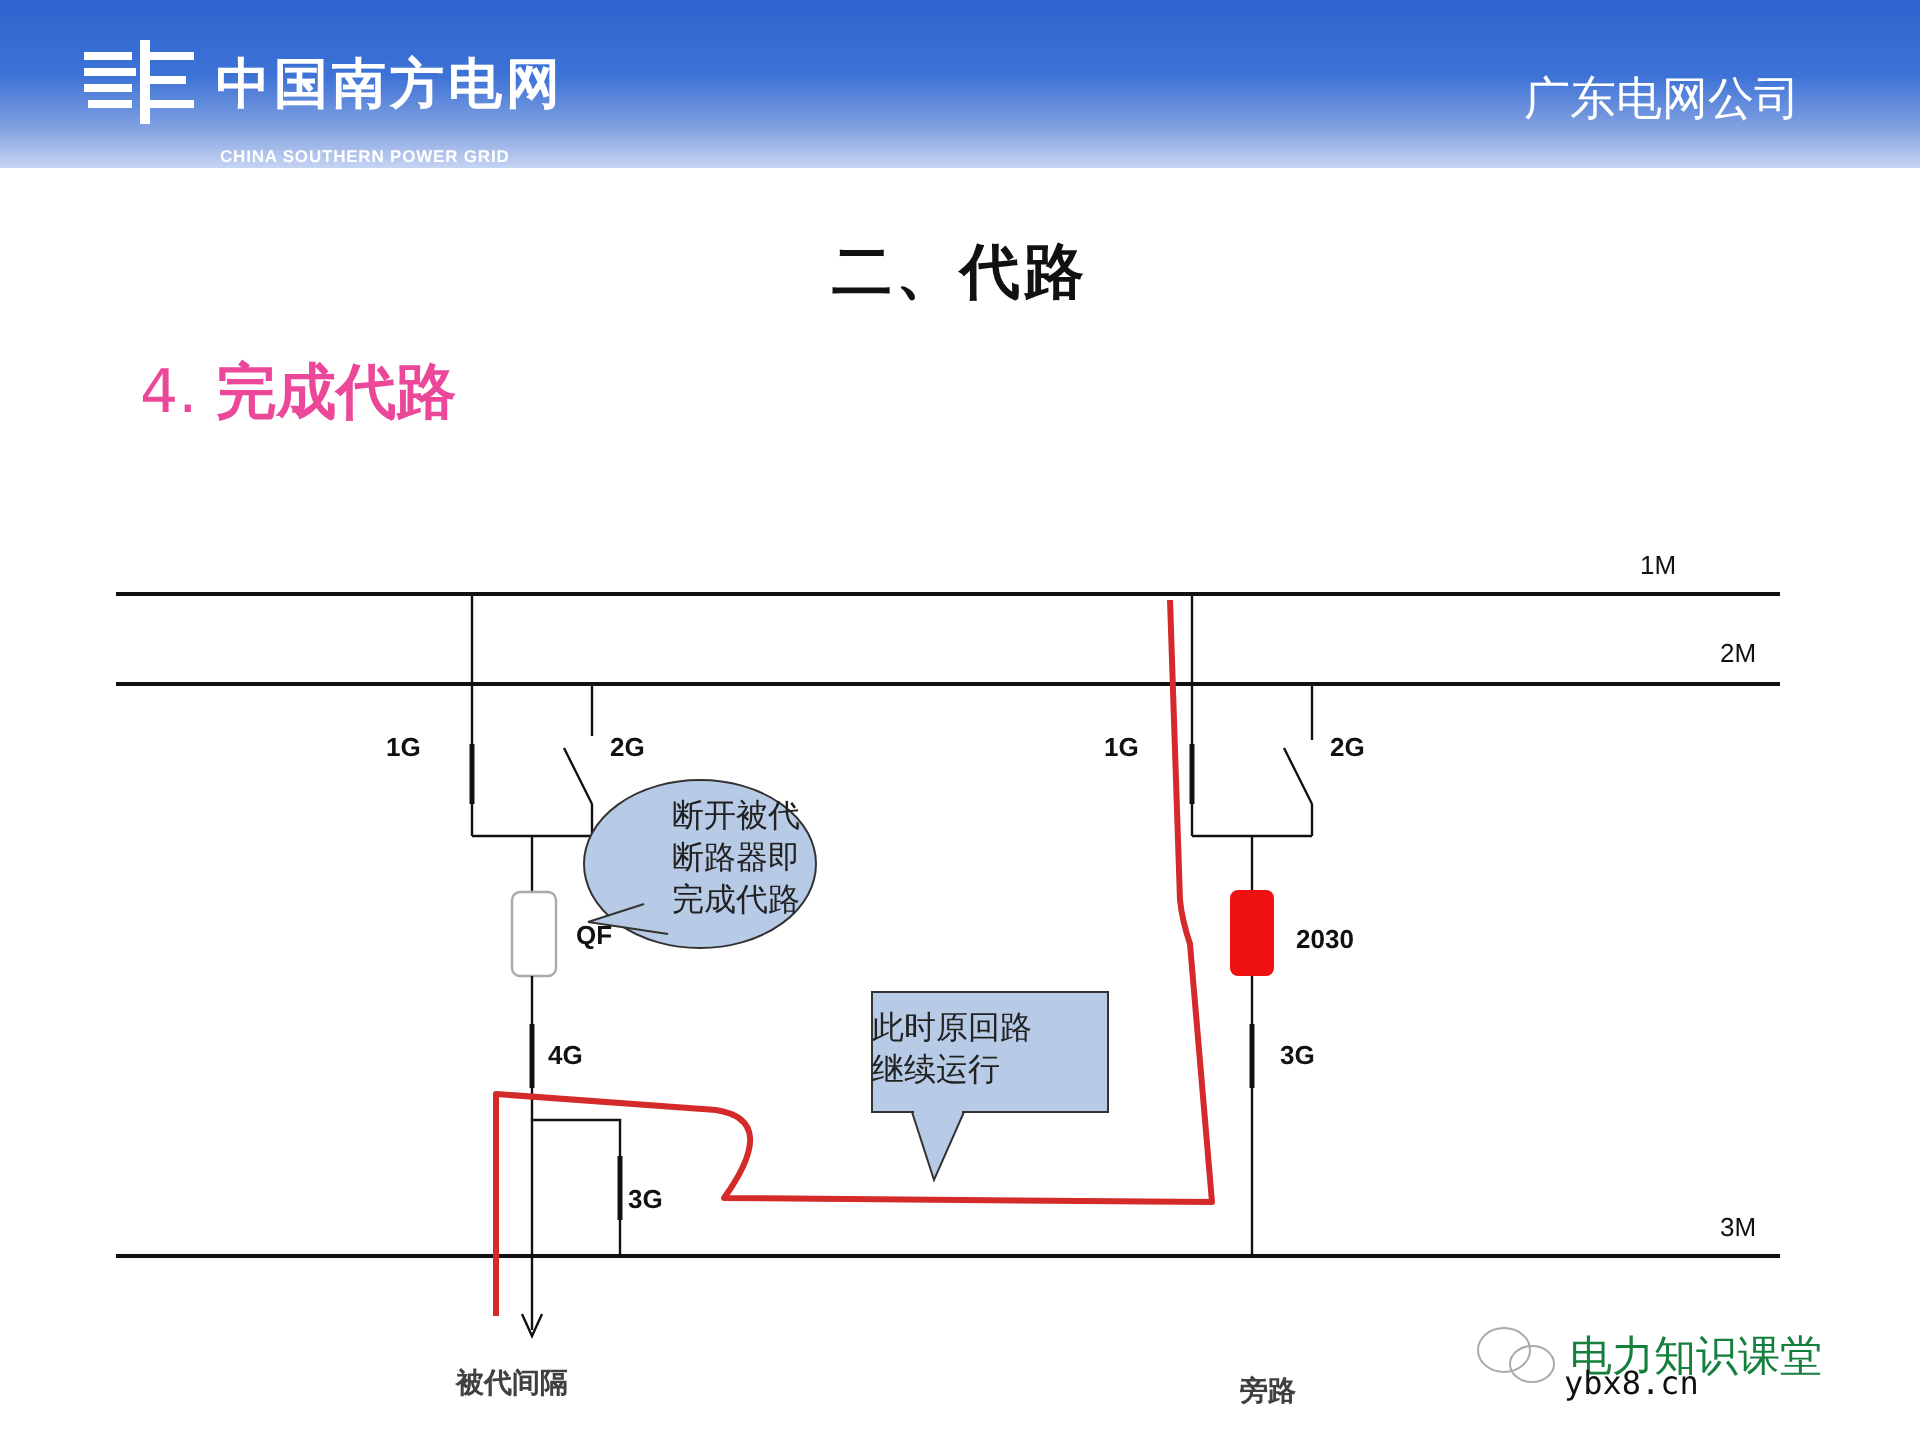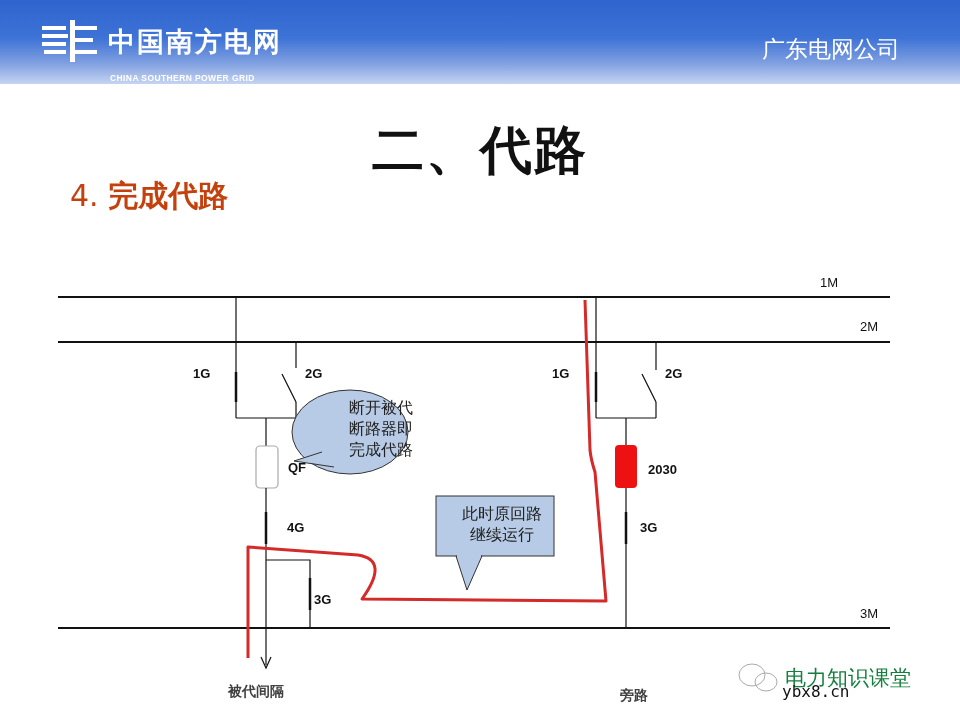--- a/index.html
+++ b/index.html
@@ -9,7 +9,7 @@
   .brand-cn{position:absolute;left:108px;top:24px;color:#fff;font-size:27px;font-weight:bold;letter-spacing:2px;font-family:"DejaVu Sans",sans-serif;}
   .brand-en{position:absolute;left:110px;top:54px;color:#fff;font-size:8.5px;font-weight:bold;letter-spacing:0.4px;margin-top:19px;}
   .company{position:absolute;right:60px;top:34px;color:#fff;font-size:23px;font-family:"DejaVu Sans",sans-serif;}
-  .title{position:absolute;left:0;width:960px;top:116px;text-align:center;font-size:52px;font-weight:bold;color:#111;font-family:"DejaVu Sans",sans-serif;letter-spacing:2px;}
+  .title{position:absolute;left:0;width:960px;top:116px;text-align:center;font-size:30px;font-weight:bold;color:#111;font-family:"DejaVu Sans",sans-serif;letter-spacing:2px;}
   .subtitle{position:absolute;left:70px;top:176px;font-size:30px;color:#c2410c;font-family:"DejaVu Sans",sans-serif;}
   .subtitle b{font-weight:bold;}
   svg.diagram{position:absolute;left:0;top:0;}

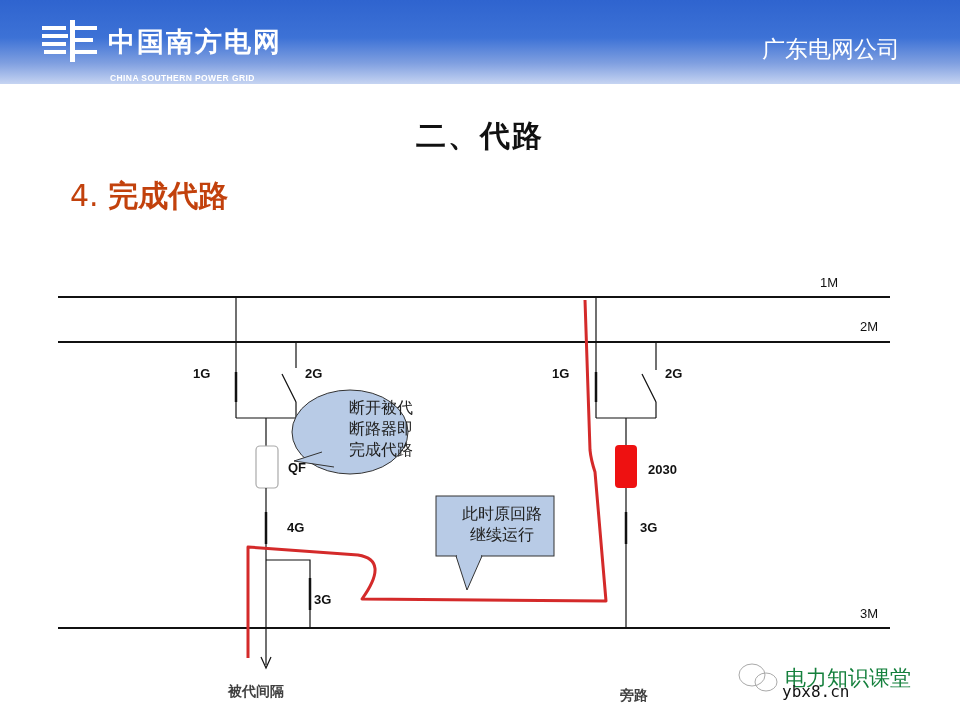--- a/index.html
+++ b/index.html
@@ -10,7 +10,7 @@
   .brand-en{position:absolute;left:110px;top:54px;color:#fff;font-size:8.5px;font-weight:bold;letter-spacing:0.4px;margin-top:19px;}
   .company{position:absolute;right:60px;top:34px;color:#fff;font-size:23px;font-family:"DejaVu Sans",sans-serif;}
   .title{position:absolute;left:0;width:960px;top:116px;text-align:center;font-size:30px;font-weight:bold;color:#111;font-family:"DejaVu Sans",sans-serif;letter-spacing:2px;}
-  .subtitle{position:absolute;left:70px;top:176px;font-size:30px;color:#c2410c;font-family:"DejaVu Sans",sans-serif;}
+  .subtitle{position:absolute;left:70px;top:176px;font-size:30px;color:#ec4899;font-family:"DejaVu Sans",sans-serif;}
   .subtitle b{font-weight:bold;}
   svg.diagram{position:absolute;left:0;top:0;}
   .lbl{position:absolute;font-size:13px;font-weight:bold;color:#111;}

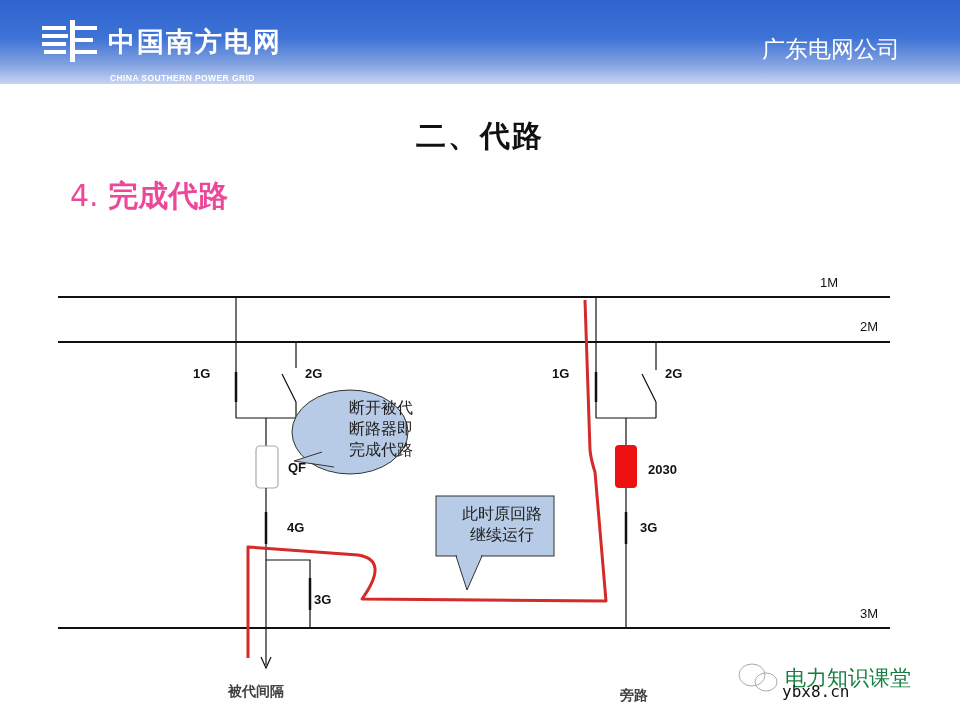--- a/index.html
+++ b/index.html
@@ -15,7 +15,7 @@
   svg.diagram{position:absolute;left:0;top:0;}
   .lbl{position:absolute;font-size:13px;font-weight:bold;color:#111;}
   .bus{position:absolute;font-size:13px;color:#111;}
-  .callout-text{position:absolute;font-size:16px;color:#222;text-align:center;line-height:21px;font-family:"DejaVu Sans",sans-serif;}
+  .callout-text{position:absolute;font-size:16px;color:#222;line-height:21px;font-family:"DejaVu Sans",sans-serif;}
   .bottom-lbl{position:absolute;font-size:14px;font-weight:bold;color:#404040;font-family:"DejaVu Sans",sans-serif;}
   .wm{position:absolute;left:785px;top:664px;font-size:21px;color:#15803d;font-family:"DejaVu Sans",sans-serif;}
   .wm-url{position:absolute;left:782px;top:682px;font-size:16px;color:#111;font-family:"DejaVu Sans Mono",monospace;}

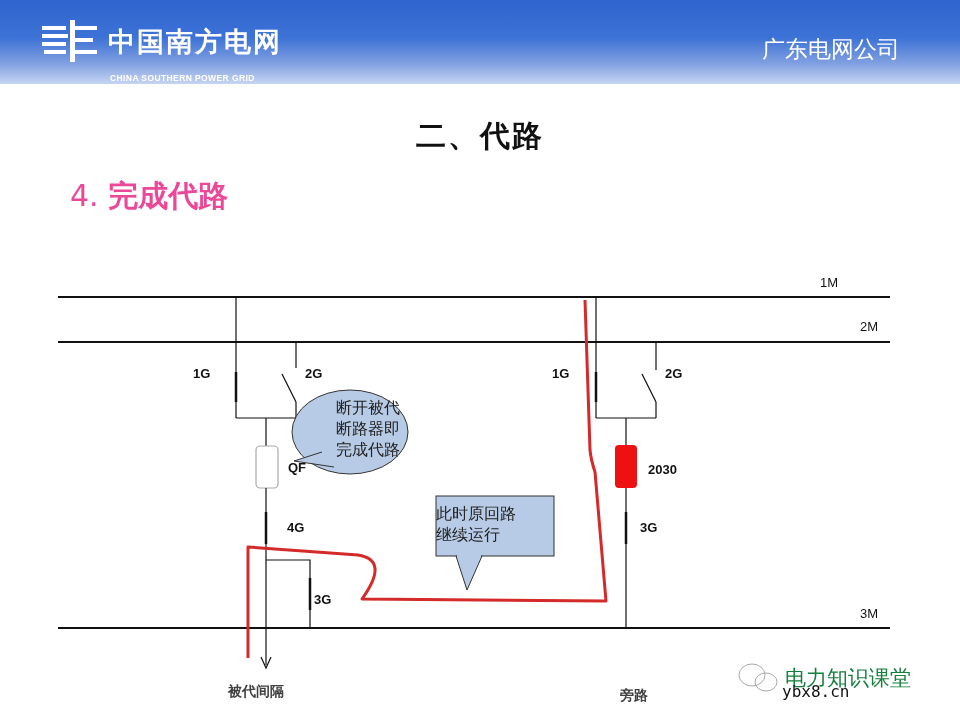--- a/index.html
+++ b/index.html
@@ -108,7 +108,7 @@
 <div class="lbl" style="left:193px;top:366px">1G</div>
 <div class="lbl" style="left:305px;top:366px">2G</div>
 <div class="lbl" style="left:288px;top:460px">QF</div>
-<div class="lbl" style="left:287px;top:520px">4G</div>
+<div class="lbl" style="left:274px;top:520px">4G</div>
 <div class="lbl" style="left:314px;top:592px">3G</div>
 
 <div class="lbl" style="left:552px;top:366px">1G</div>

